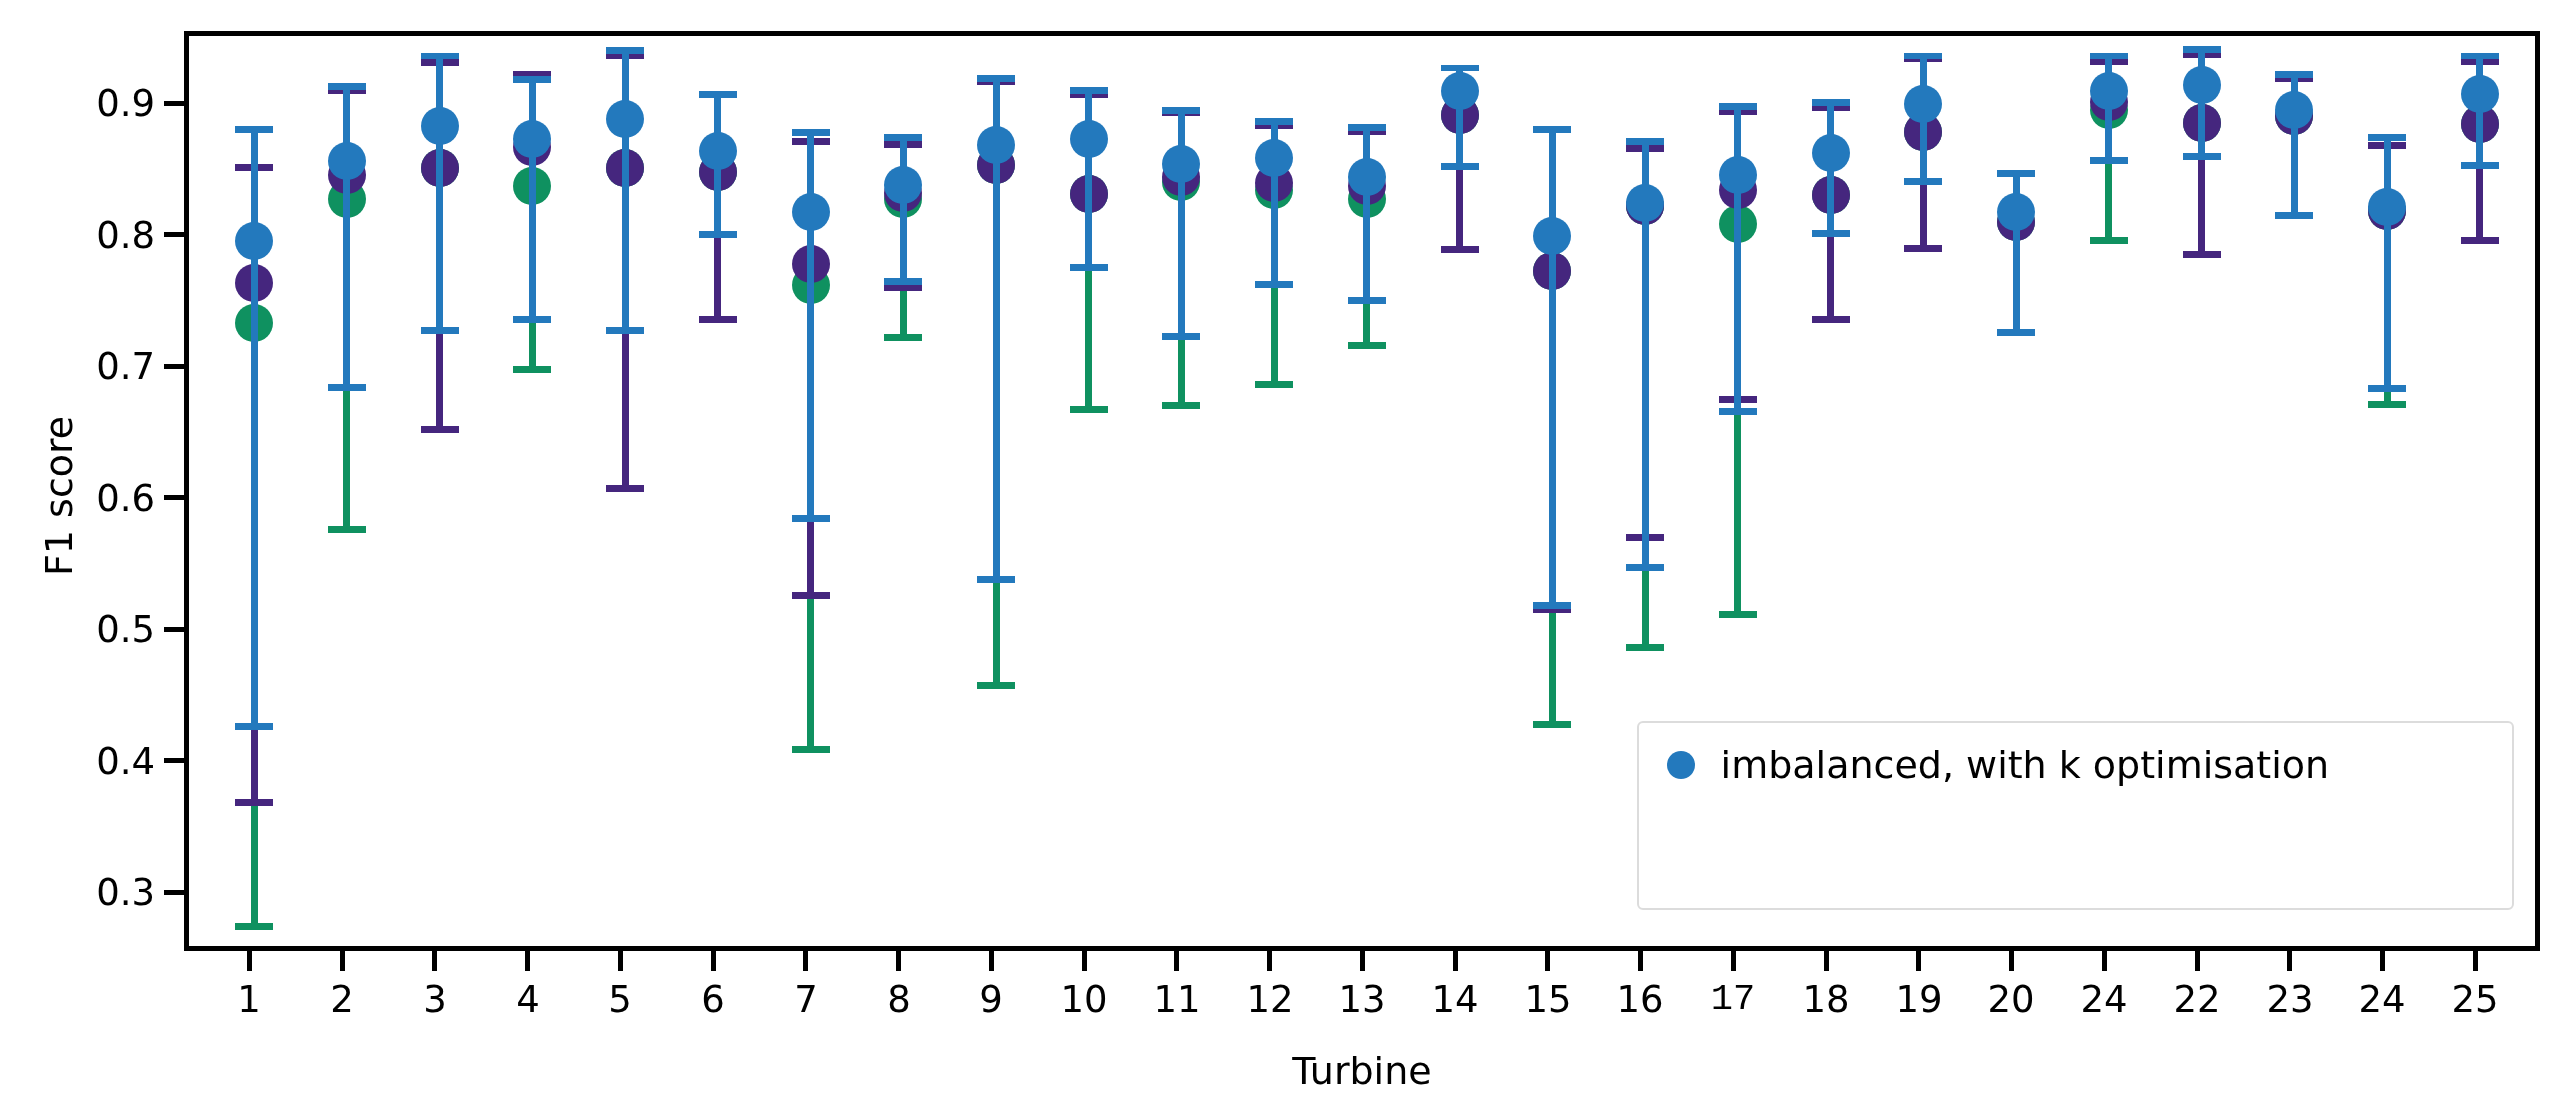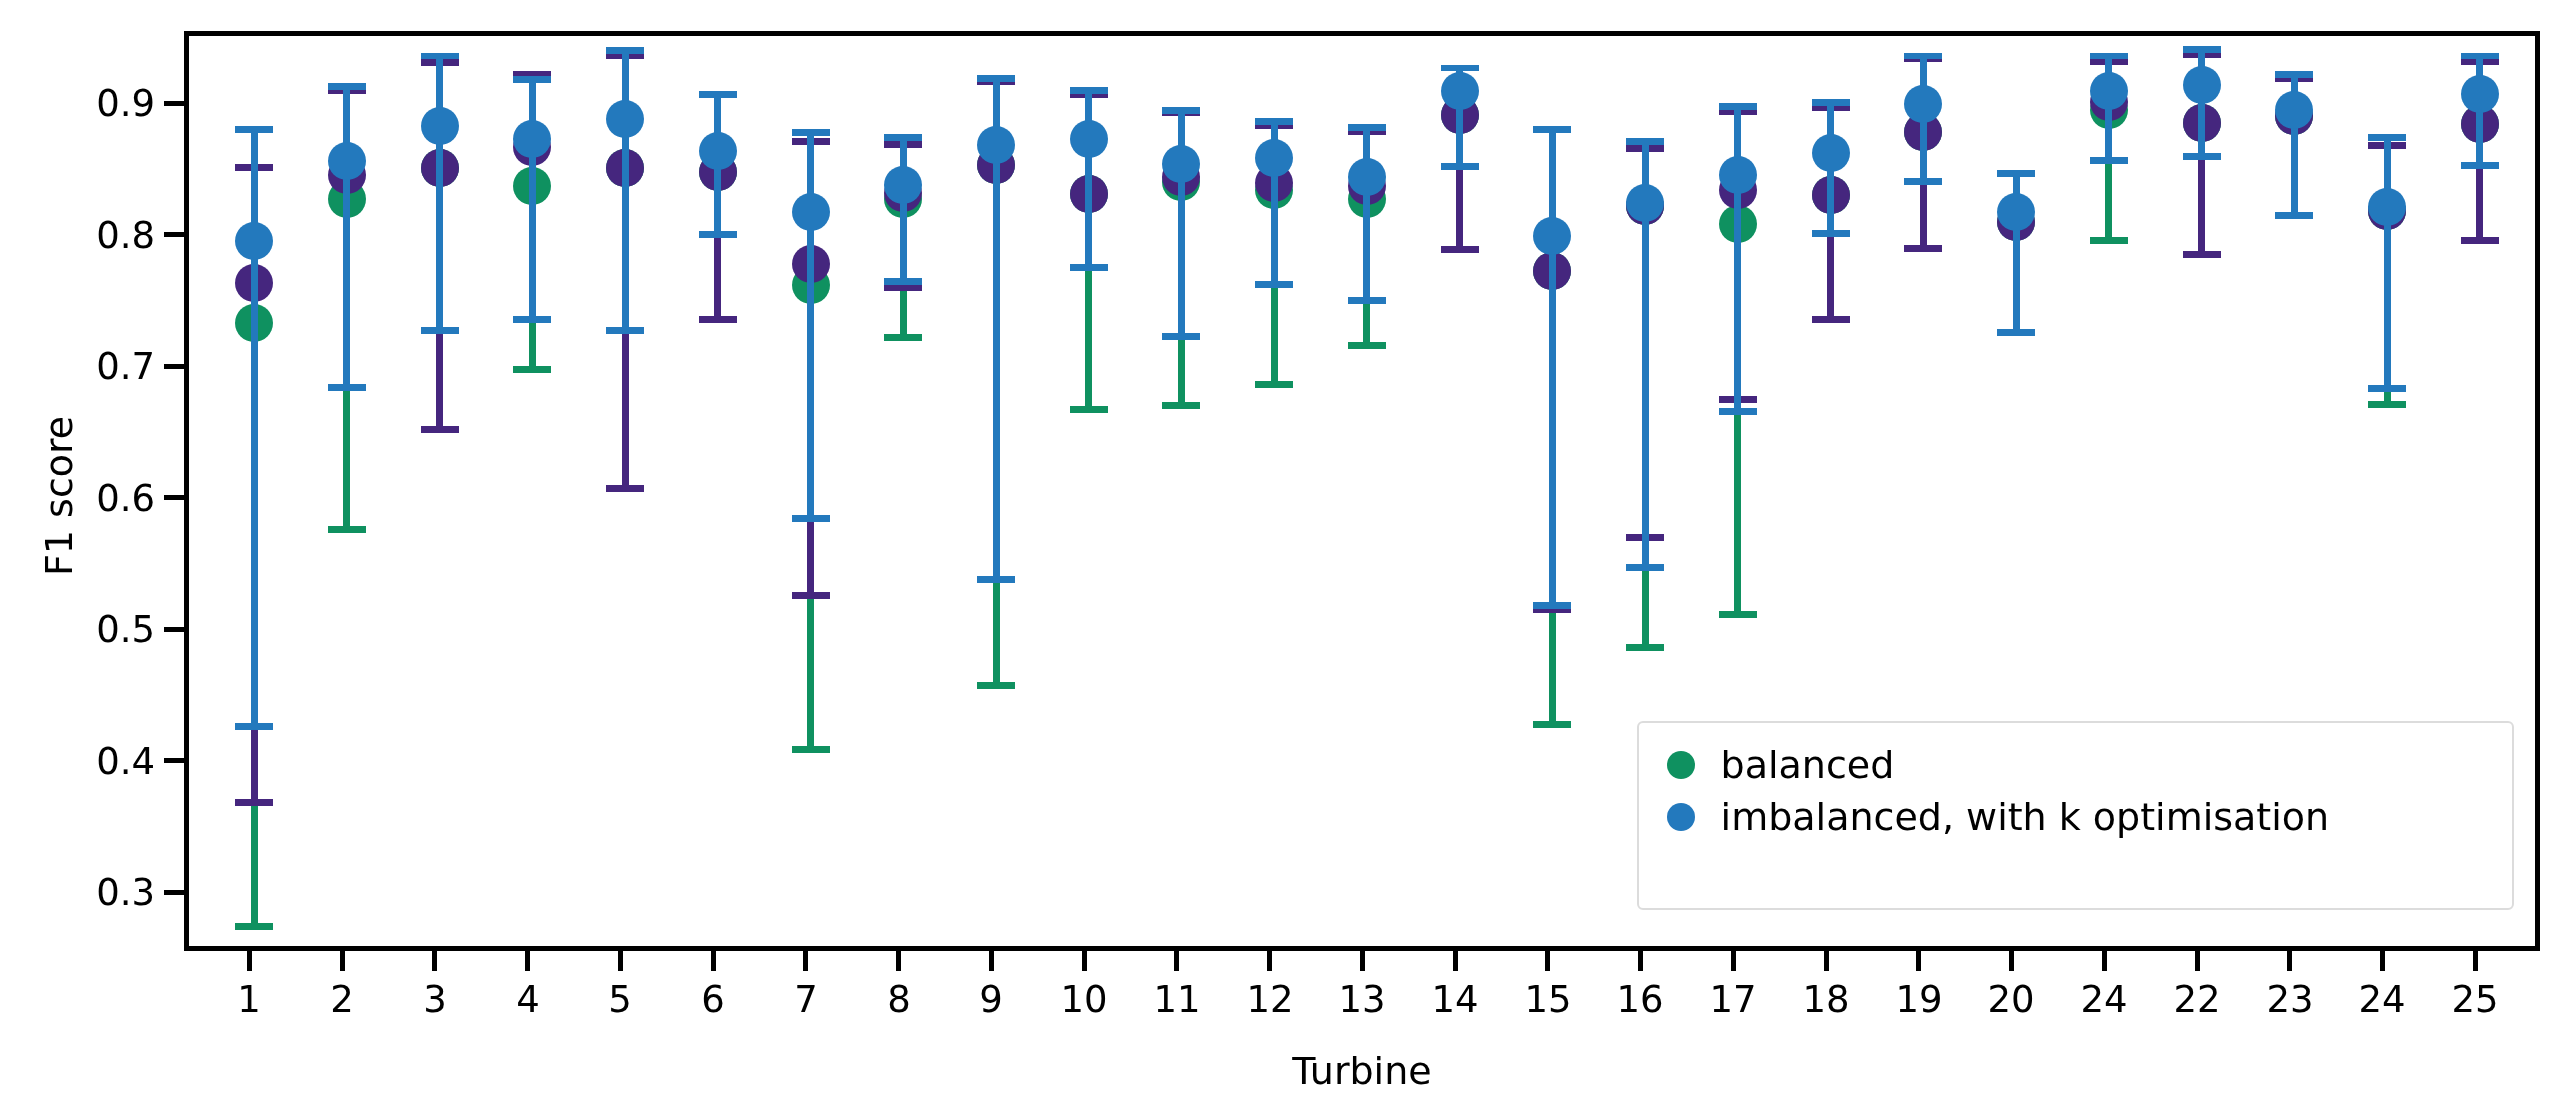--- a/index.html
+++ b/index.html
@@ -405,10 +405,6 @@
 
   <div id="legend" style="left: 1637px; top: 721px; width: 877px; height: 189px; padding: 16px 0px;">
       <div class="legend-row">
-        <span class="legend-swatch" style="background: rgb(15, 145, 96);"></span>
-        <span class="legend-text">balanced</span>
-      </div>
-      <div class="legend-row">
         <span class="legend-swatch" style="background: rgb(35, 121, 189);"></span>
         <span class="legend-text">imbalanced, with k optimisation</span>
       </div>

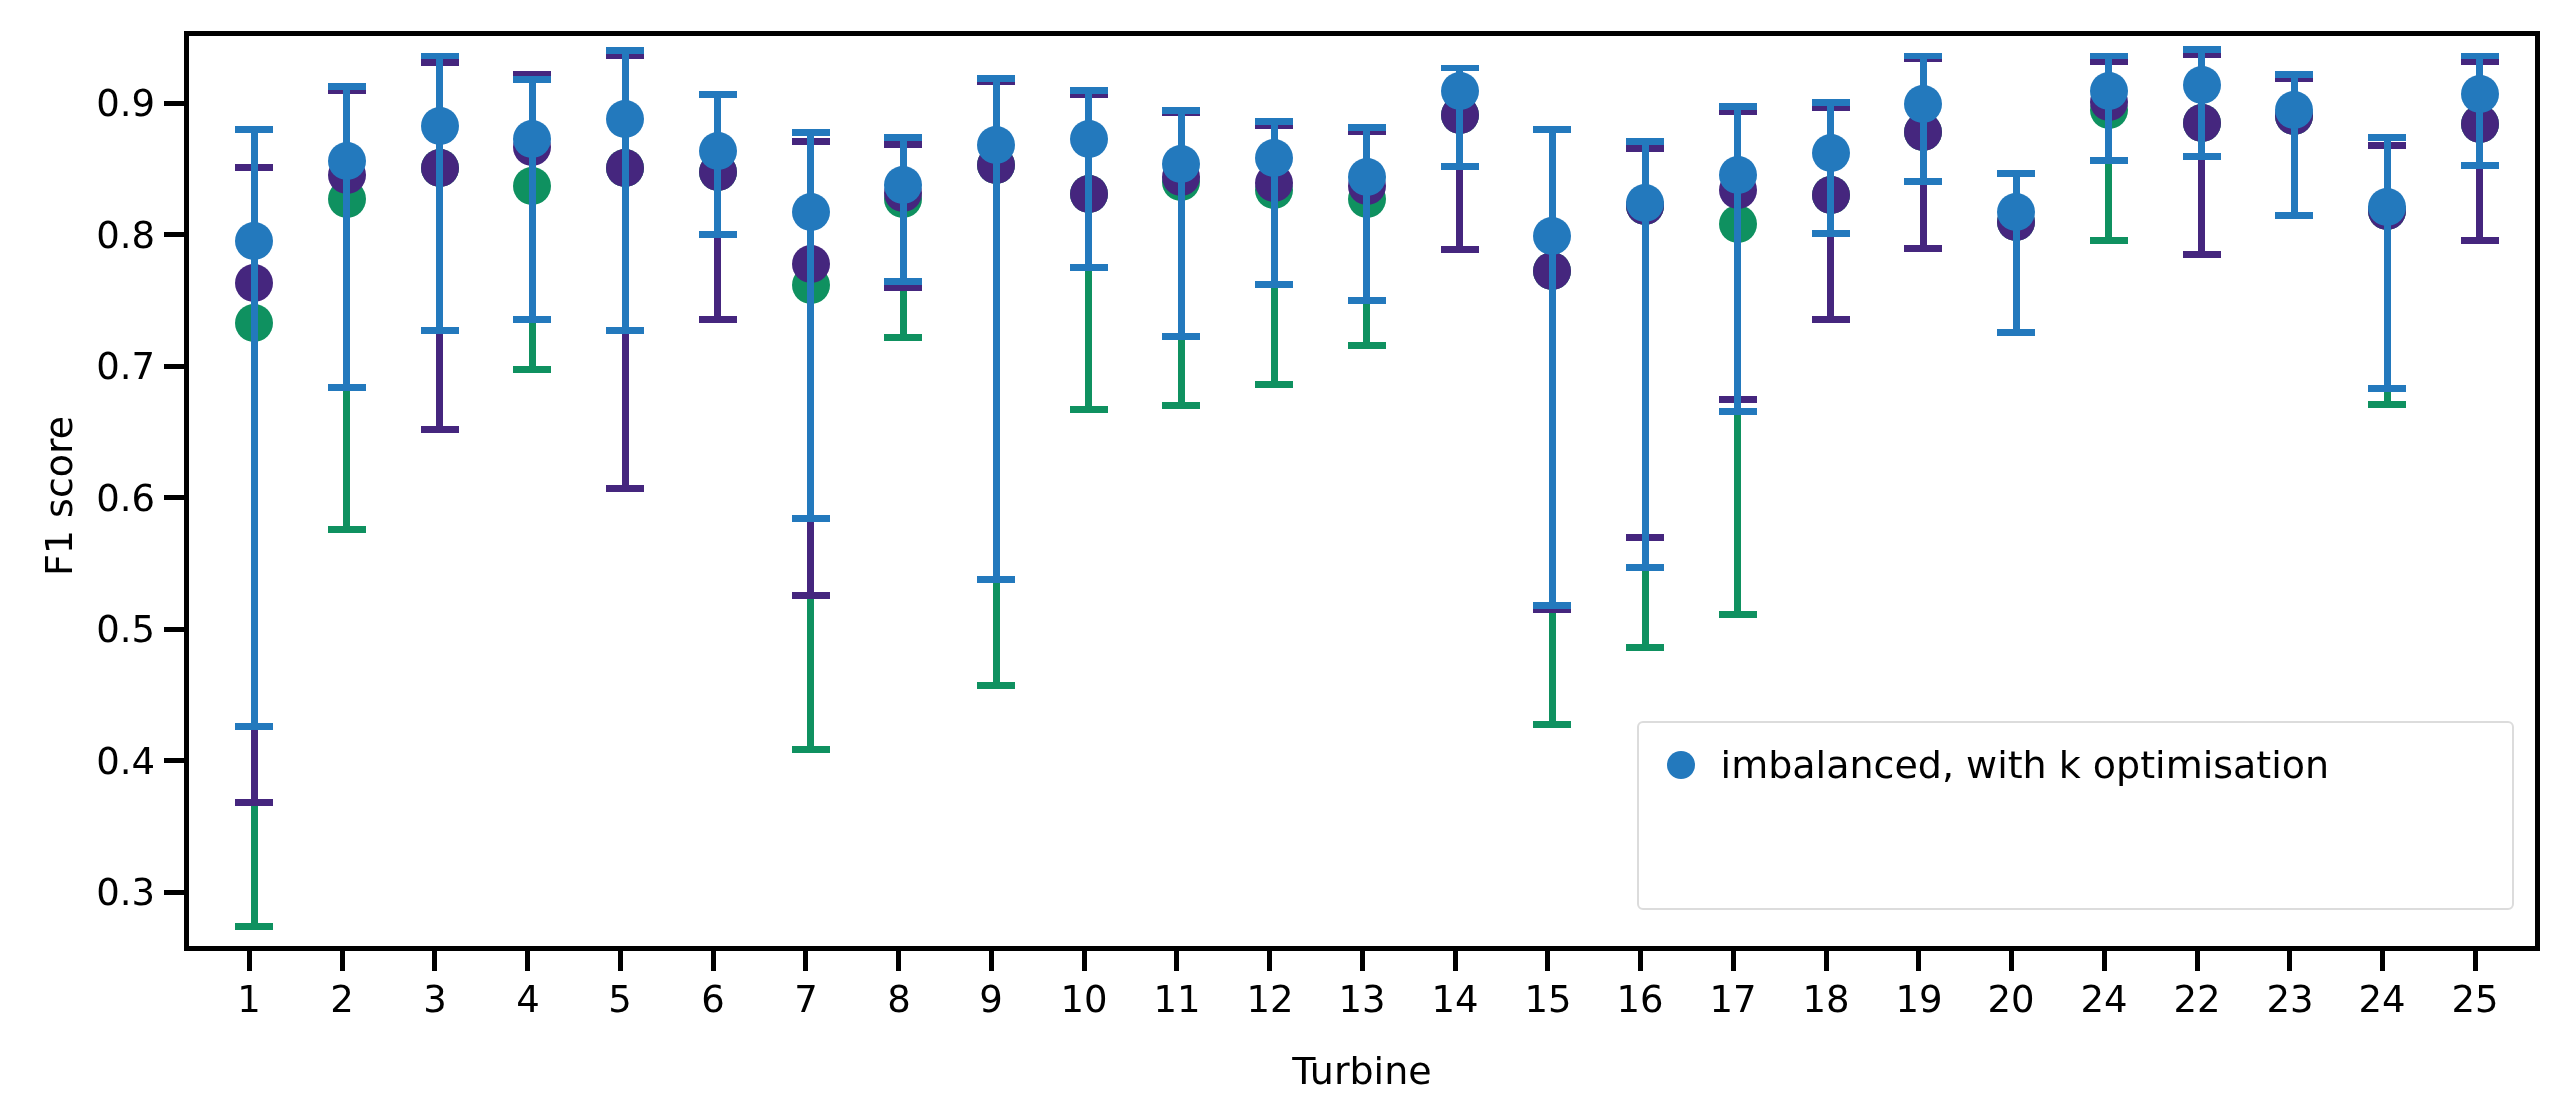--- a/index.html
+++ b/index.html
@@ -79,7 +79,7 @@
       <div class="xtick-mark" style="left: 1638px; top: 951px;"></div>
       <div class="xtick-label" style="left: 1640px; top: 978px; text-align: right;">16</div>
       <div class="xtick-mark" style="left: 1731px; top: 951px;"></div>
-      <div class="xtick-label" style="left: 1733px; top: 978px;">17</div>
+      <div class="xtick-label" style="left: 1733px; top: 978px; font-family: Liberation Mono, monospace;">17</div>
       <div class="xtick-mark" style="left: 1824px; top: 951px;"></div>
       <div class="xtick-label" style="left: 1826px; top: 978px;">18</div>
       <div class="xtick-mark" style="left: 1916px; top: 951px;"></div>

